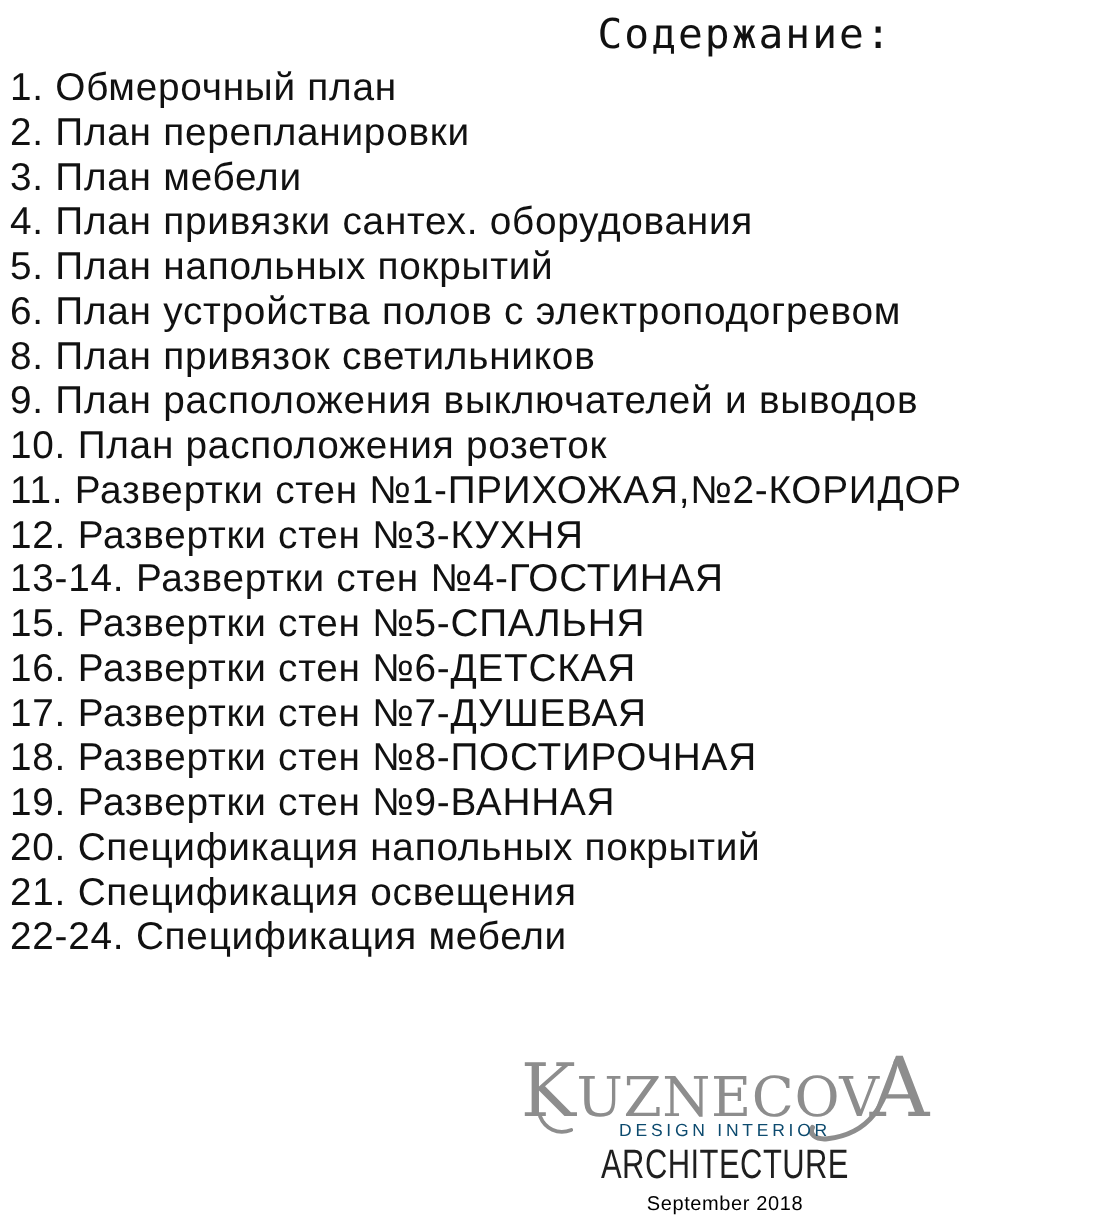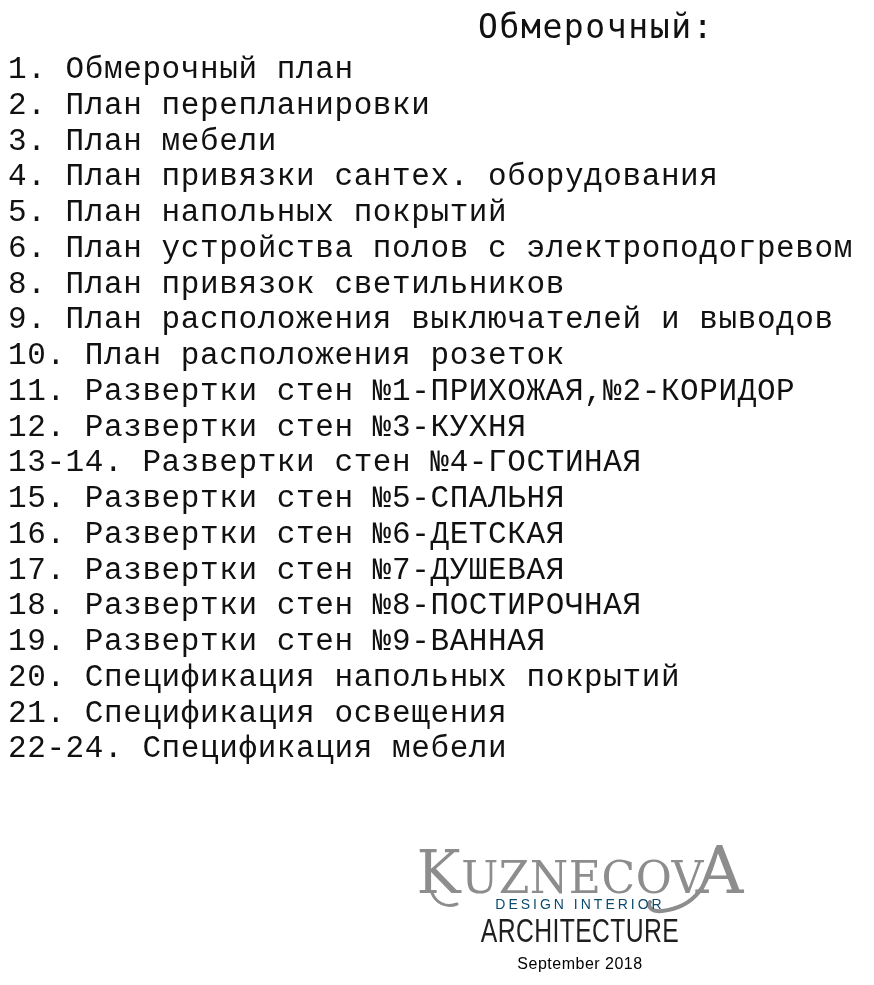--- a/index.html
+++ b/index.html
@@ -110,7 +110,7 @@
 
 <div class="sheet">
 
-  <div class="page-title">Обмерочный:</div>
+  <div class="page-title">Содержание:</div>
 
   <ul class="toc-list">
     <li>1. Обмерочный план</li>

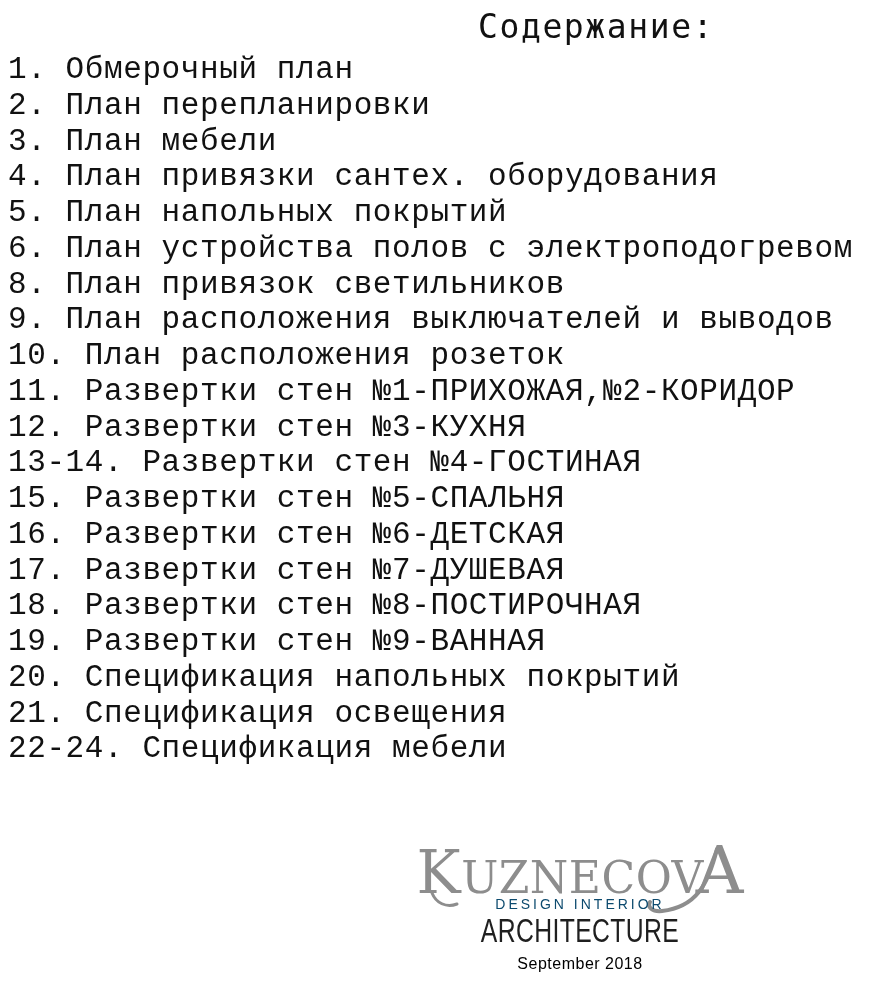--- a/index.html
+++ b/index.html
@@ -32,7 +32,7 @@
     margin: 0;
     padding: 0;
     list-style: none;
-    font-family: Liberation Mono, monospace;
+    font-family: Liberation Sans, sans-serif;
     font-size: 31px;
     line-height: 35.75px;
     letter-spacing: 0.6px;

